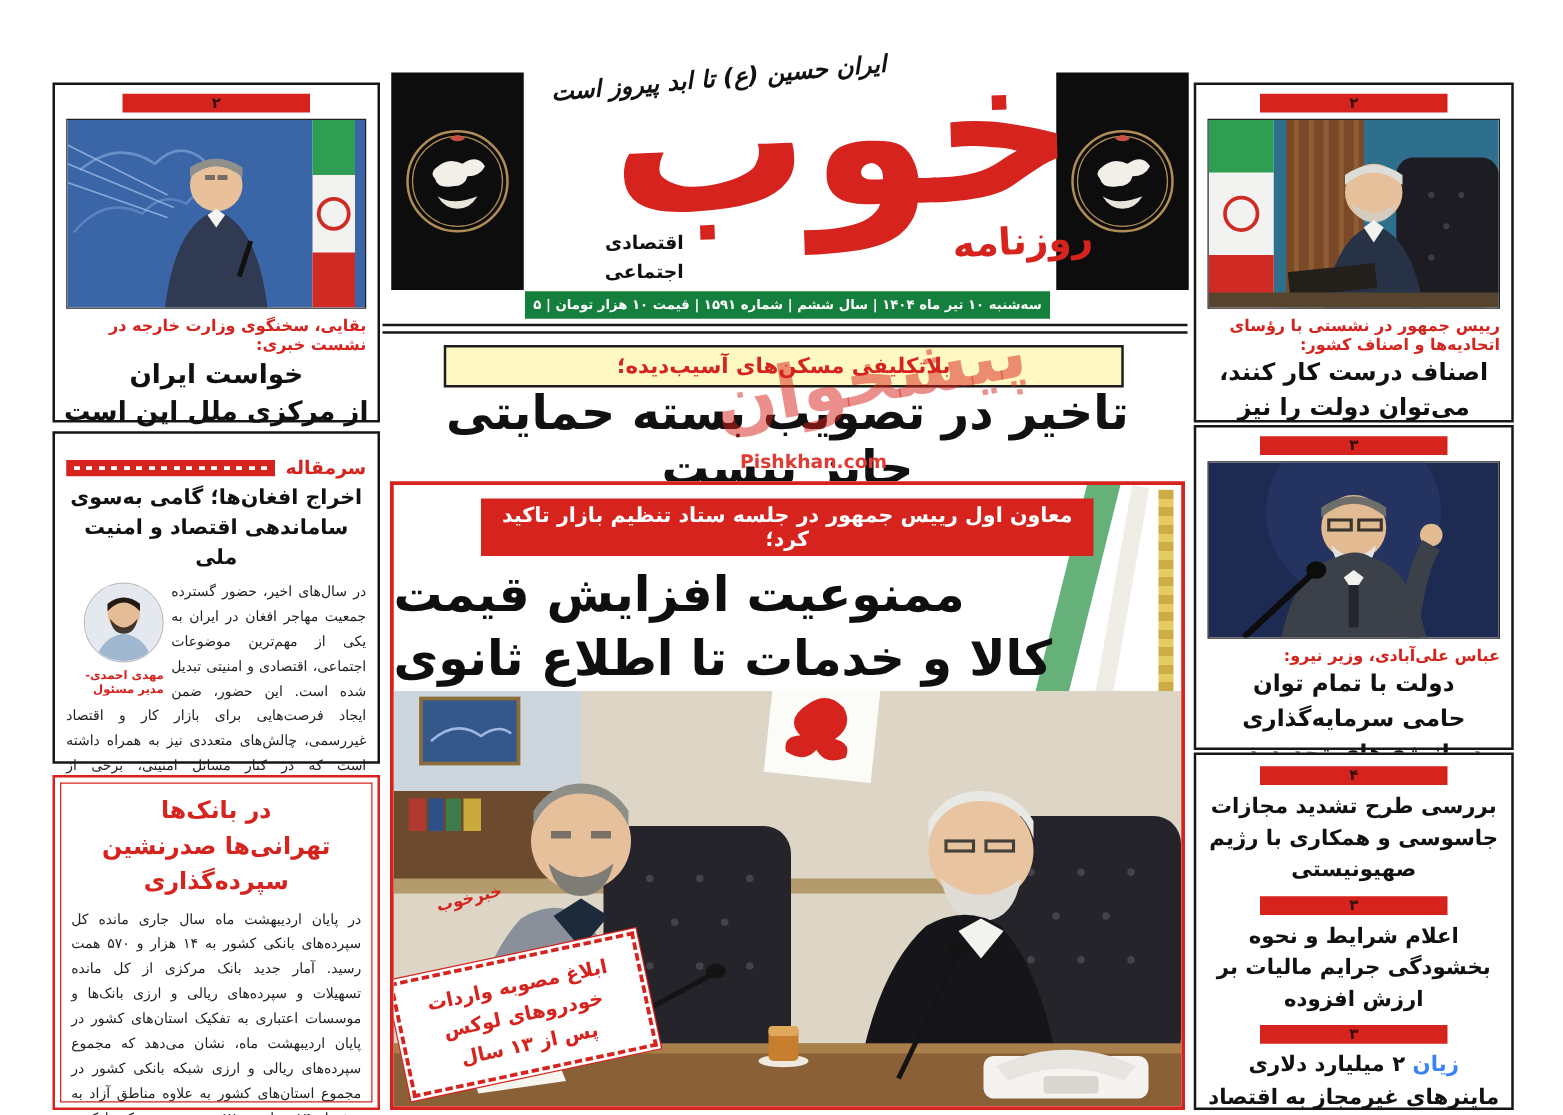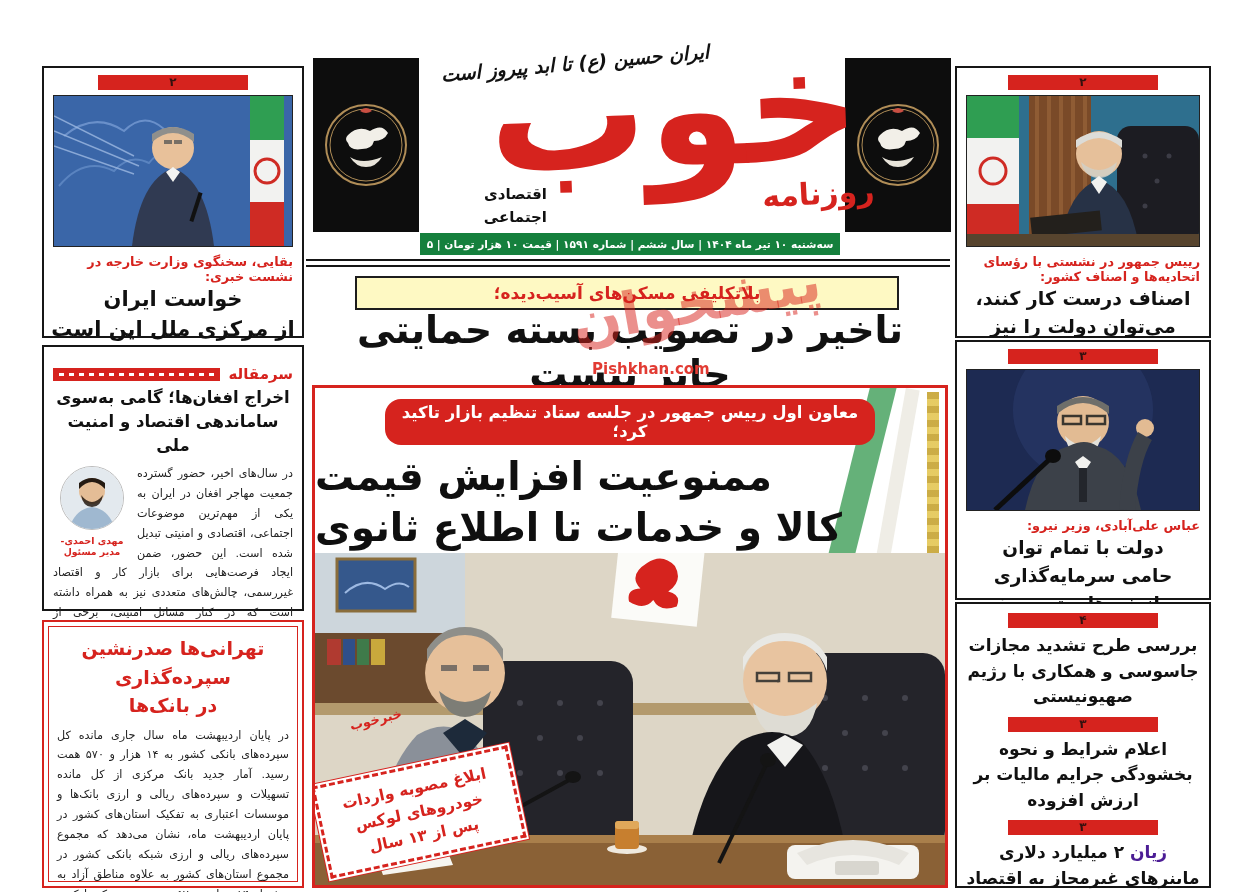--- a/index.html
+++ b/index.html
@@ -64,7 +64,7 @@
   .cb-deco-sash{position:absolute;right:70px;top:-10px;width:26px;height:190px;background:#3f9e57;opacity:.8;transform:rotate(14deg);}
   .cb-deco-pole{position:absolute;right:40px;top:0;width:14px;height:170px;background:#efede6;transform:rotate(10deg);}
   .cb-kicker{position:relative;margin:11px auto 6px auto;width:478px;background:#d6231e;color:#fff;
-             font-weight:700;font-size:16.5px;text-align:center;padding:4px 6px;z-index:3;border-radius:16px;}
+             font-weight:700;font-size:16.5px;text-align:center;padding:4px 6px;z-index:3;}
   .cb-headline{position:relative;font-size:39px;font-weight:700;text-align:left;line-height:1.32;color:#0f0f0f;z-index:3;letter-spacing:-1px;}
   .cb-photo{position:absolute;left:0;bottom:0;z-index:2;}
   .stamp{position:absolute;left:4px;bottom:26px;width:186px;background:#fff;border:3px dashed #d6231e;

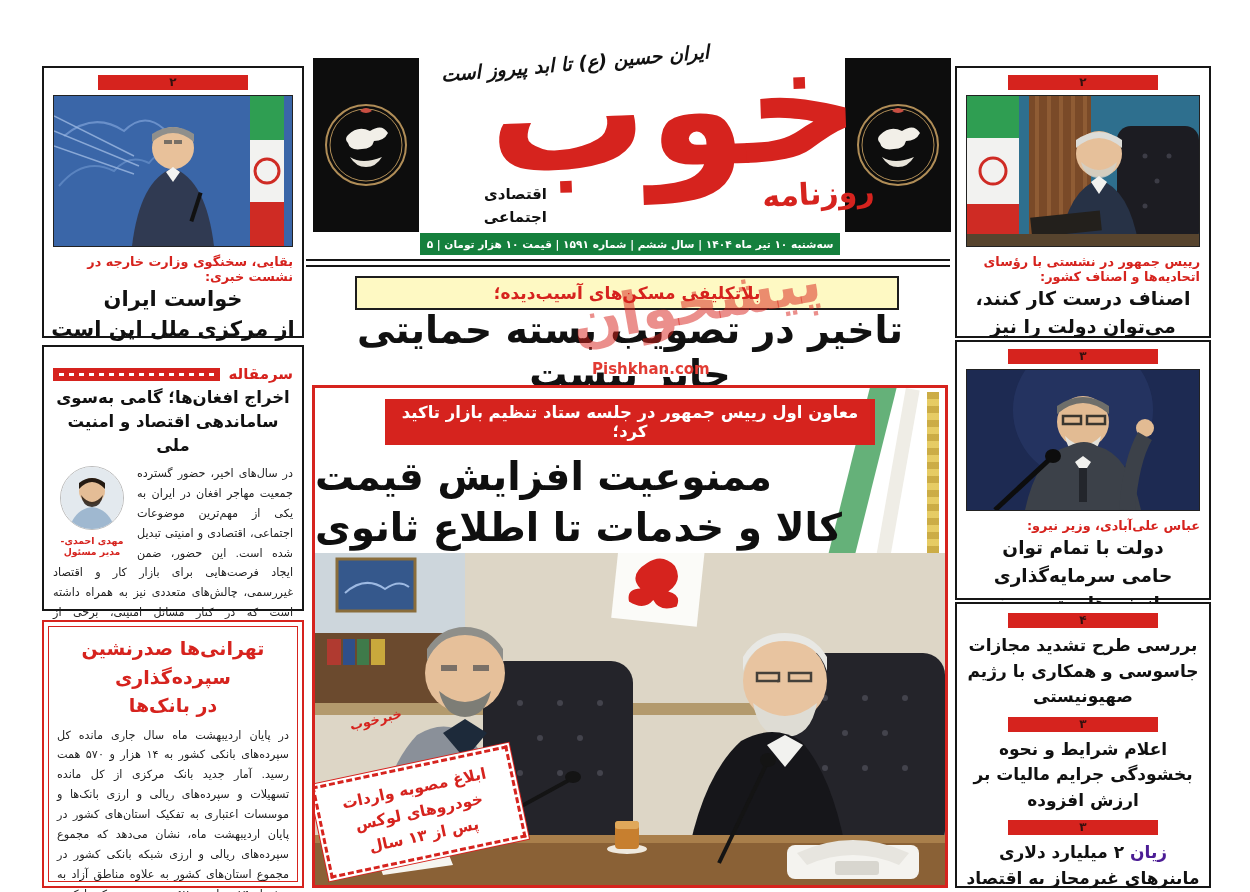--- a/index.html
+++ b/index.html
@@ -42,7 +42,7 @@
   .ed-bar::after{content:"";position:absolute;left:6px;right:6px;top:5px;height:3px;
                  background:repeating-linear-gradient(90deg,#fff 0 5px,transparent 5px 10px);}
   #editorial .headline{font-size:16.5px;line-height:1.45;margin:2px 0 6px 0;}
-  .ed-avatar{float:left;width:78px;text-align:center;margin:2px 6px 2px 0;}
+  .ed-avatar{float:left;width:78px;margin:2px 6px 2px 0;}
   .ed-avatar svg{border-radius:50%;border:1px solid #bbb;}
   .ed-author{color:#d6231e;font-size:9.3px;font-weight:700;margin-top:1px;}
   .bodytext{font-size:11.2px;line-height:1.78;text-align:justify;color:#222;}

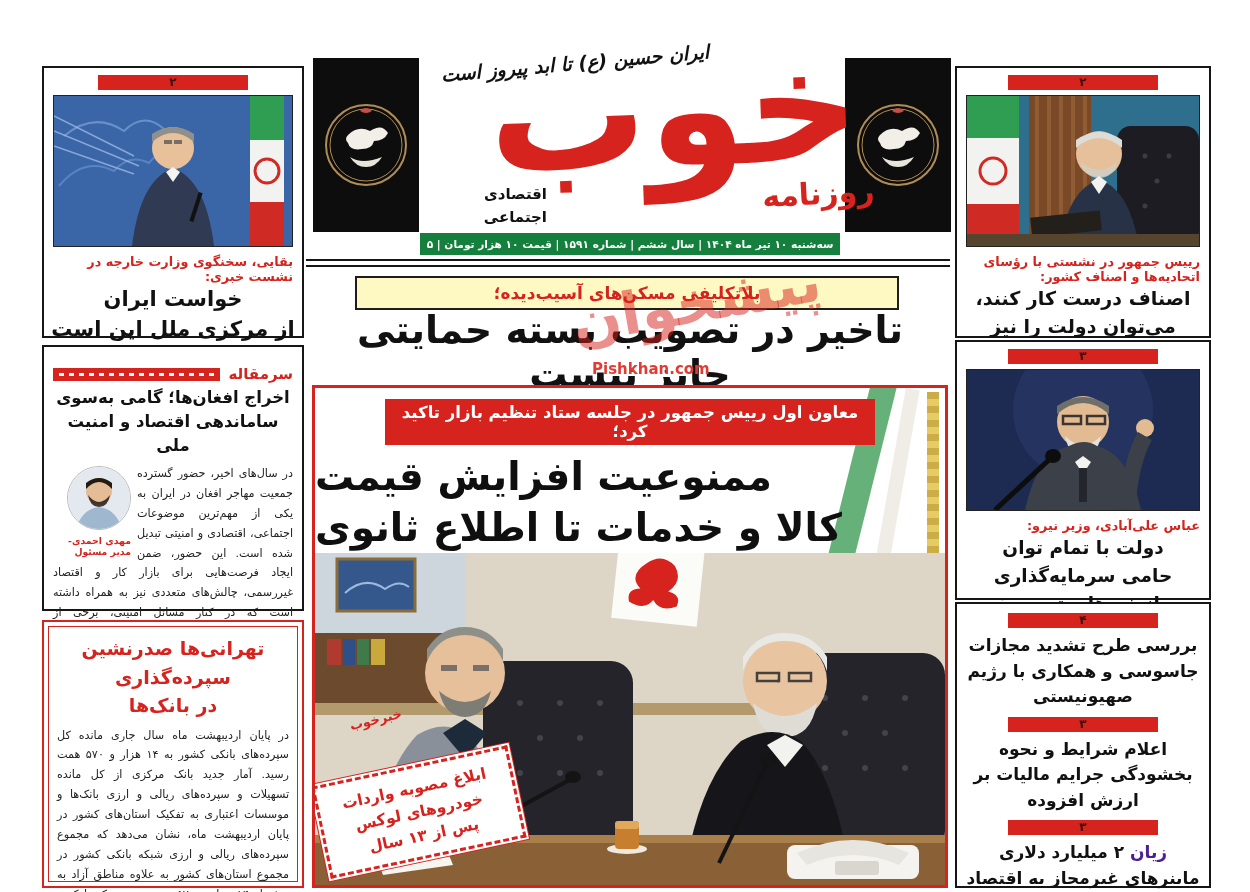--- a/index.html
+++ b/index.html
@@ -161,8 +161,8 @@
 
   <div class="box" id="bank">
     <div class="headline">
+      <div>در بانک‌ها</div>
       <div>تهرانی‌ها صدرنشین سپرده‌گذاری</div>
-      <div>در بانک‌ها</div>
     </div>
     <div class="bodytext">در پایان اردیبهشت ماه سال جاری مانده کل سپرده‌های بانکی کشور به ۱۴ هزار و ۵۷۰ همت رسید. آمار جدید بانک مرکزی از کل مانده تسهیلات و سپرده‌های ریالی و ارزی بانک‌ها و موسسات اعتباری به تفکیک استان‌های کشور در پایان اردیبهشت ماه، نشان می‌دهد که مجموع سپرده‌های ریالی و ارزی شبکه بانکی کشور در مجموع استان‌های کشور به علاوه مناطق آزاد به بیش از ۱۴ هزار و ۵۷۰ همت رسیده که با کسر سپرده قانونی این سپرده‌ها به ۱۳ هزار و ۳۵۲ همت می‌رسد. در این بازه زمانی، بیش‌ترین مبلغ سپرده‌ها مربوط به...</div>
 

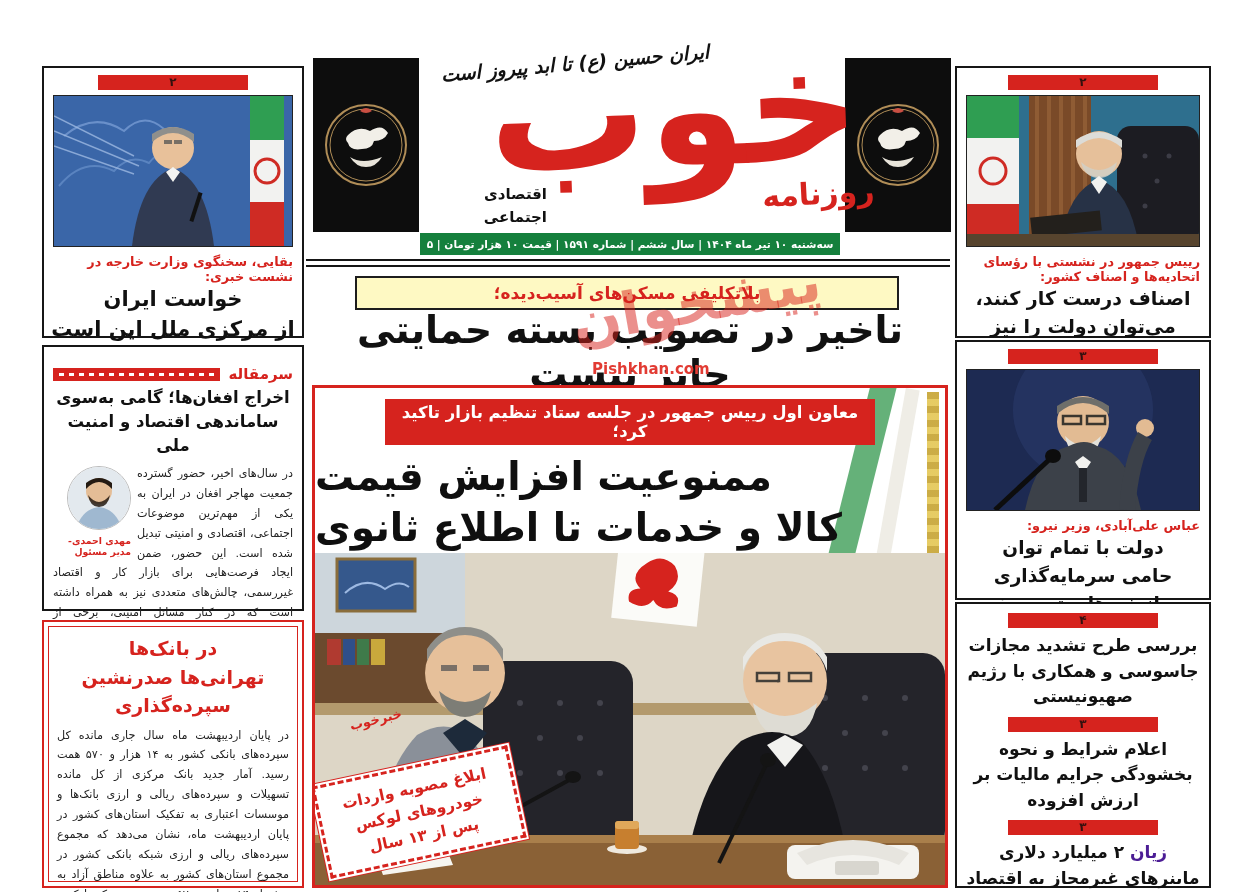--- a/index.html
+++ b/index.html
@@ -56,7 +56,7 @@
   #right-second .headline{font-size:18.5px;line-height:1.5;}
   #briefs{left:955px;top:602px;width:256px;height:286px;padding-top:2px;}
   .brief-title{font-weight:700;font-size:17px;line-height:1.5;text-align:center;color:#111;padding:0 6px;}
-  .brief-title .lead-red{color:#4c1d95;}
+  .brief-title .lead-red{color:#3b82f6;}
   
   #center-block{position:absolute;left:312px;top:385px;width:636px;height:503px;border:3px solid #d6231e;box-sizing:border-box;background:#fff;overflow:hidden;}
   .cb-deco-fringe{position:absolute;right:6px;top:4px;width:12px;height:168px;

